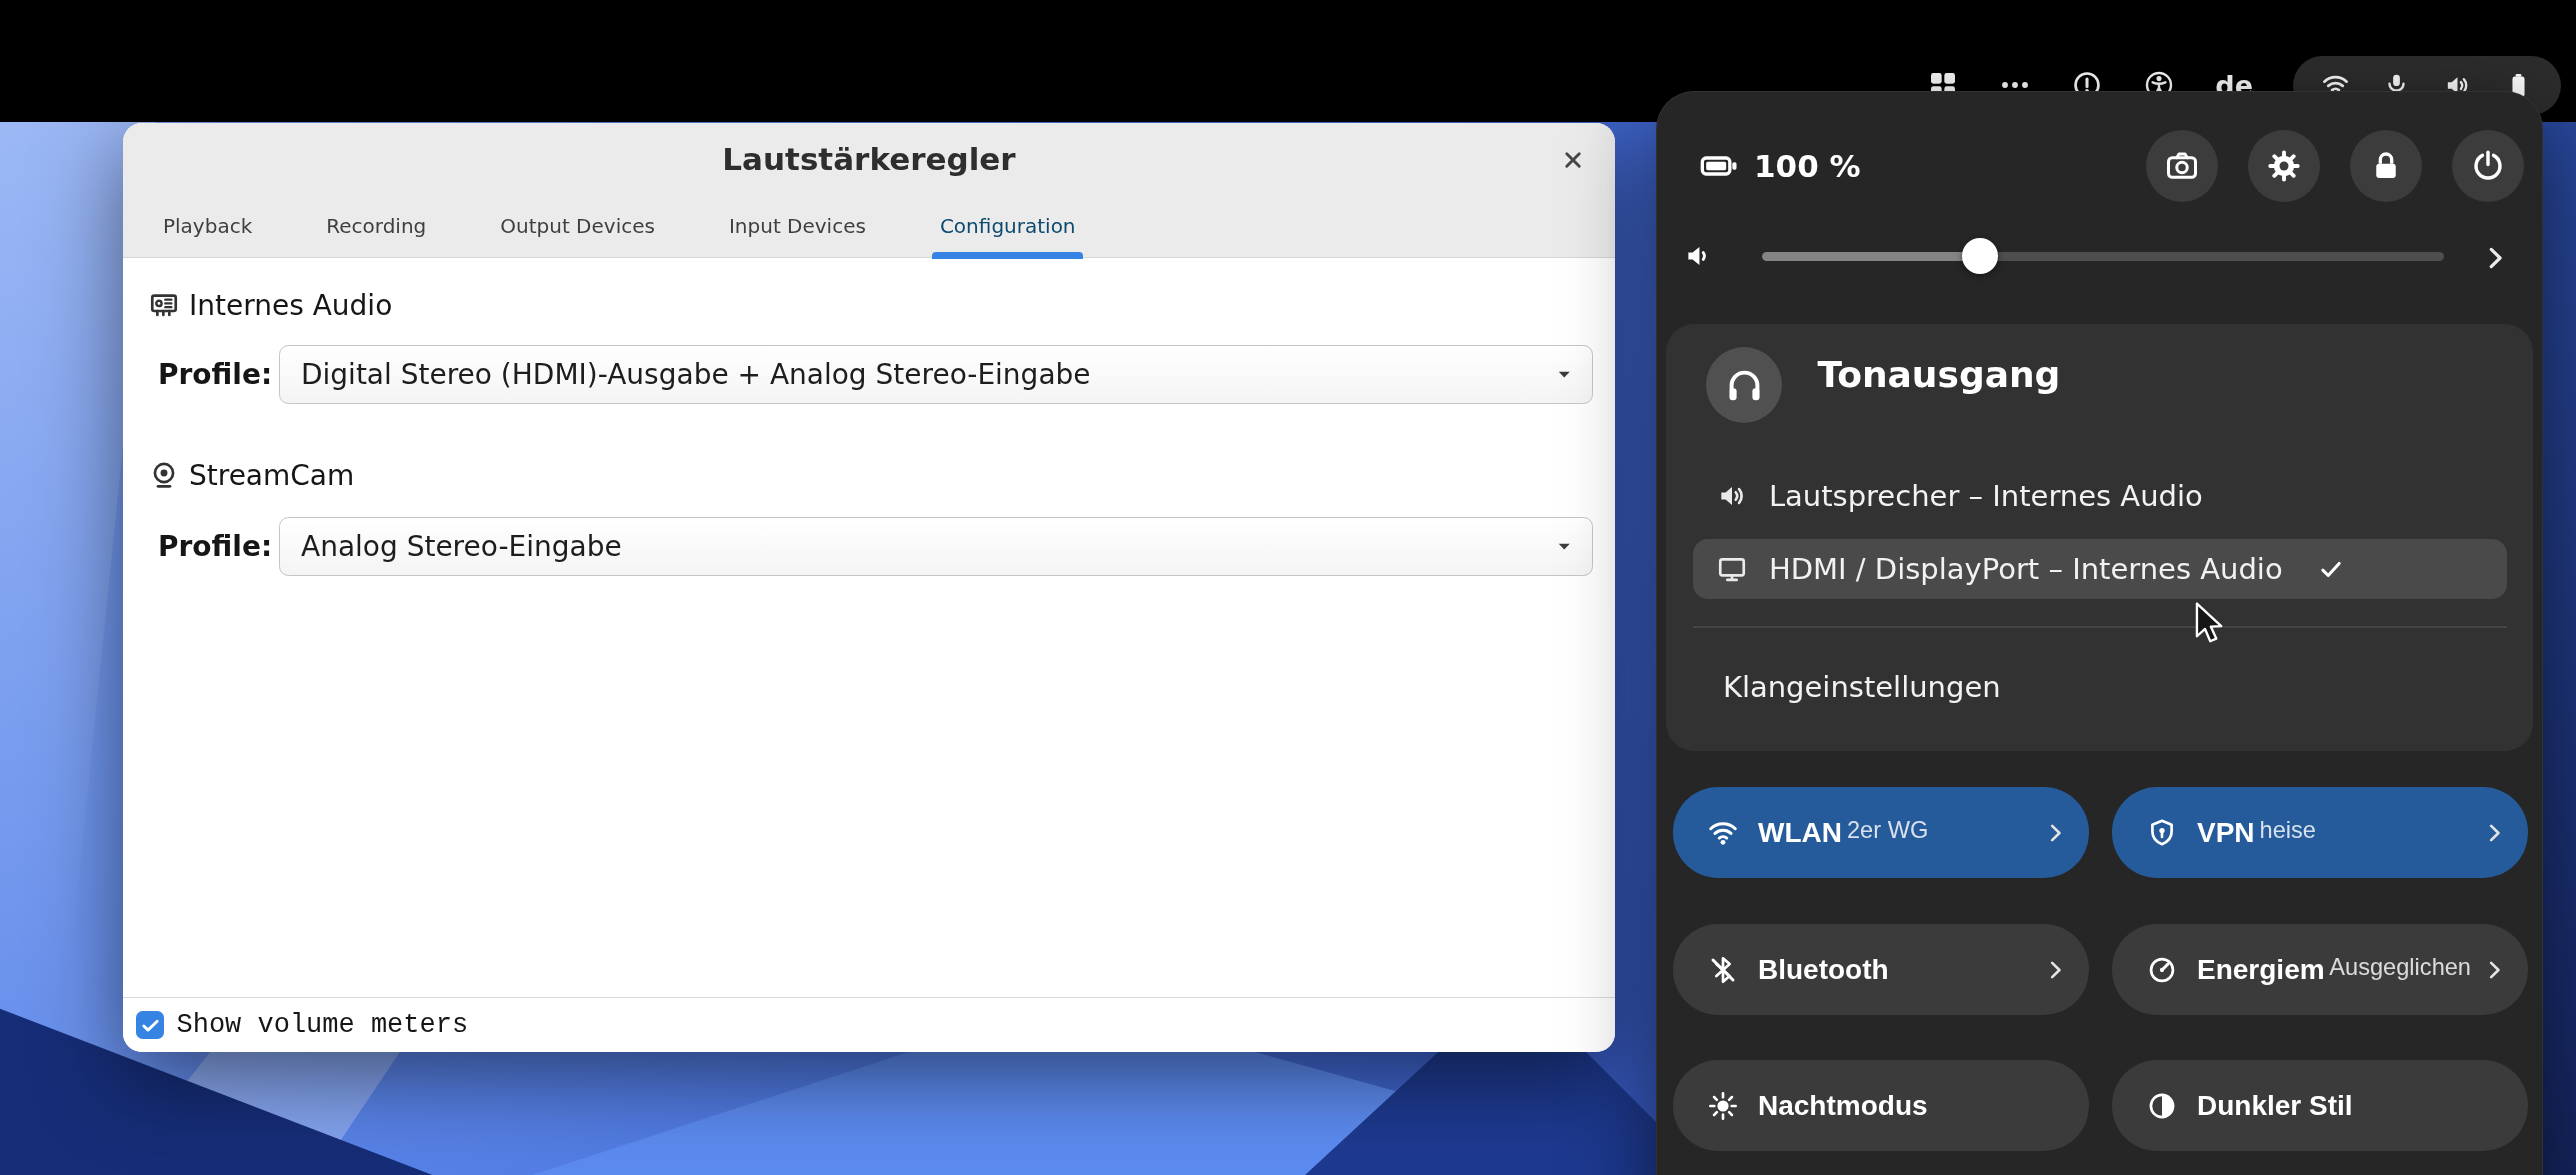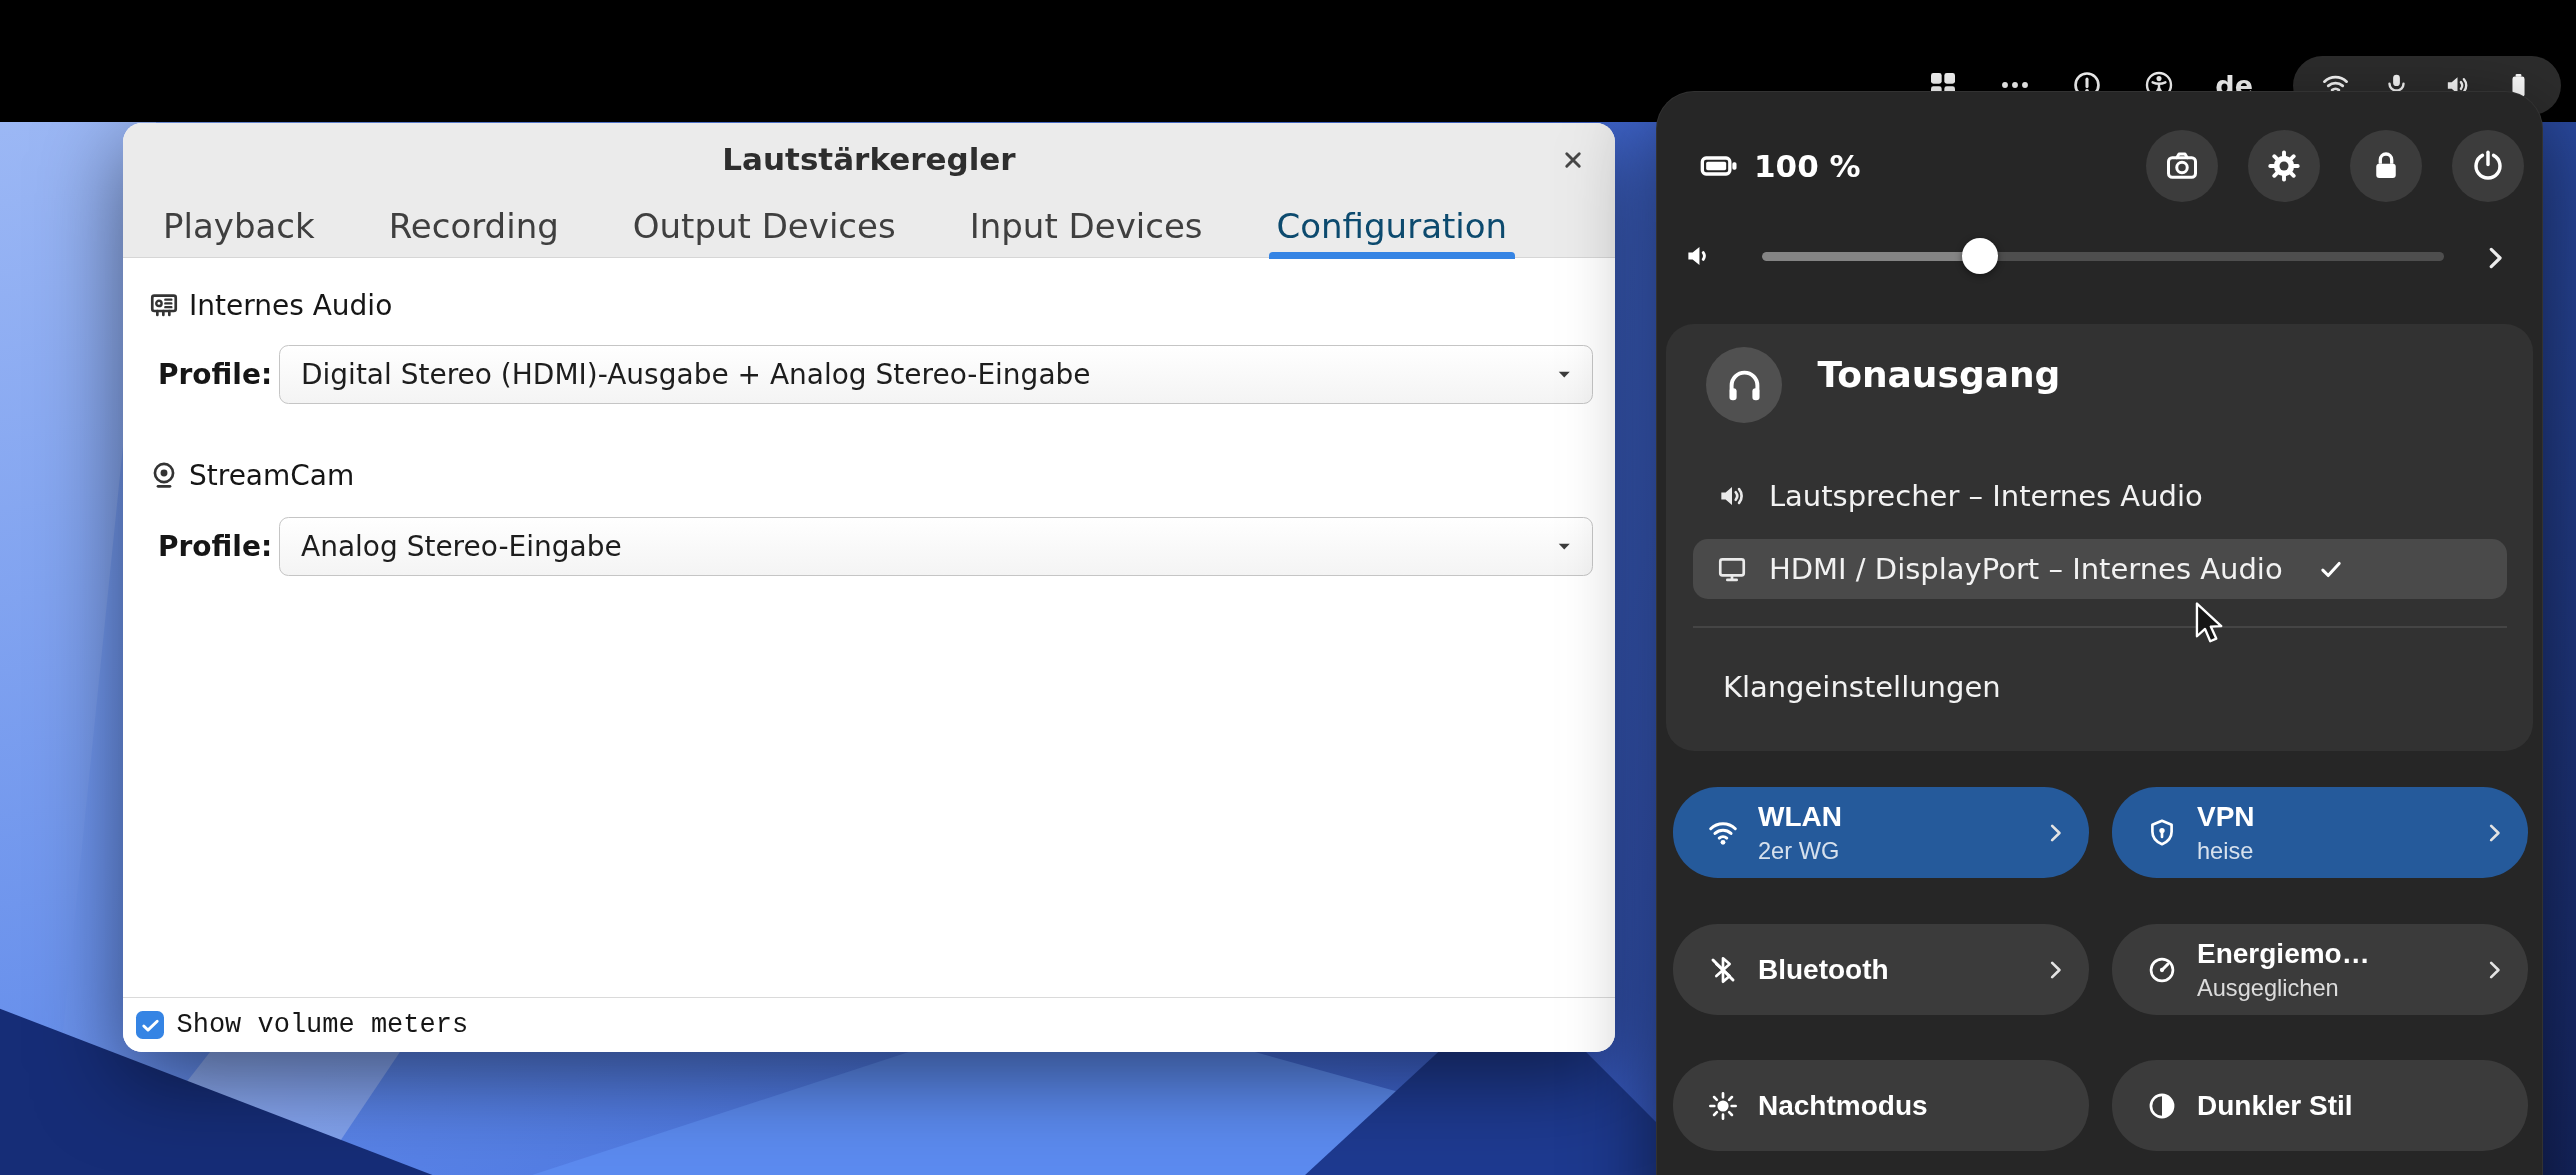--- a/index.html
+++ b/index.html
@@ -41,7 +41,7 @@
     color:#474747;display:flex;align-items:center;justify-content:center;cursor:default;padding:0;}
   .tabbar{position:absolute;left:0;top:73px;width:100%;height:62px;background:#ebebeb;
     border-bottom:1.9px solid #d6d6d6;display:flex;padding-left:40px;gap:74px;box-sizing:border-box;}
-  .tab{position:relative;font-size:34px;color:#3f3f3f;line-height:60px;white-space:nowrap;}
+  .tab{position:relative;font-size:20px;color:#3f3f3f;line-height:60px;white-space:nowrap;}
   .tab.active{color:#0c4a6e;}
   .tab.active::after{content:"";position:absolute;left:-7.6px;right:-7.6px;bottom:-1.9px;height:6.6px;
     border-radius:3.8px 3.8px 0 0;background:#3584e4;}

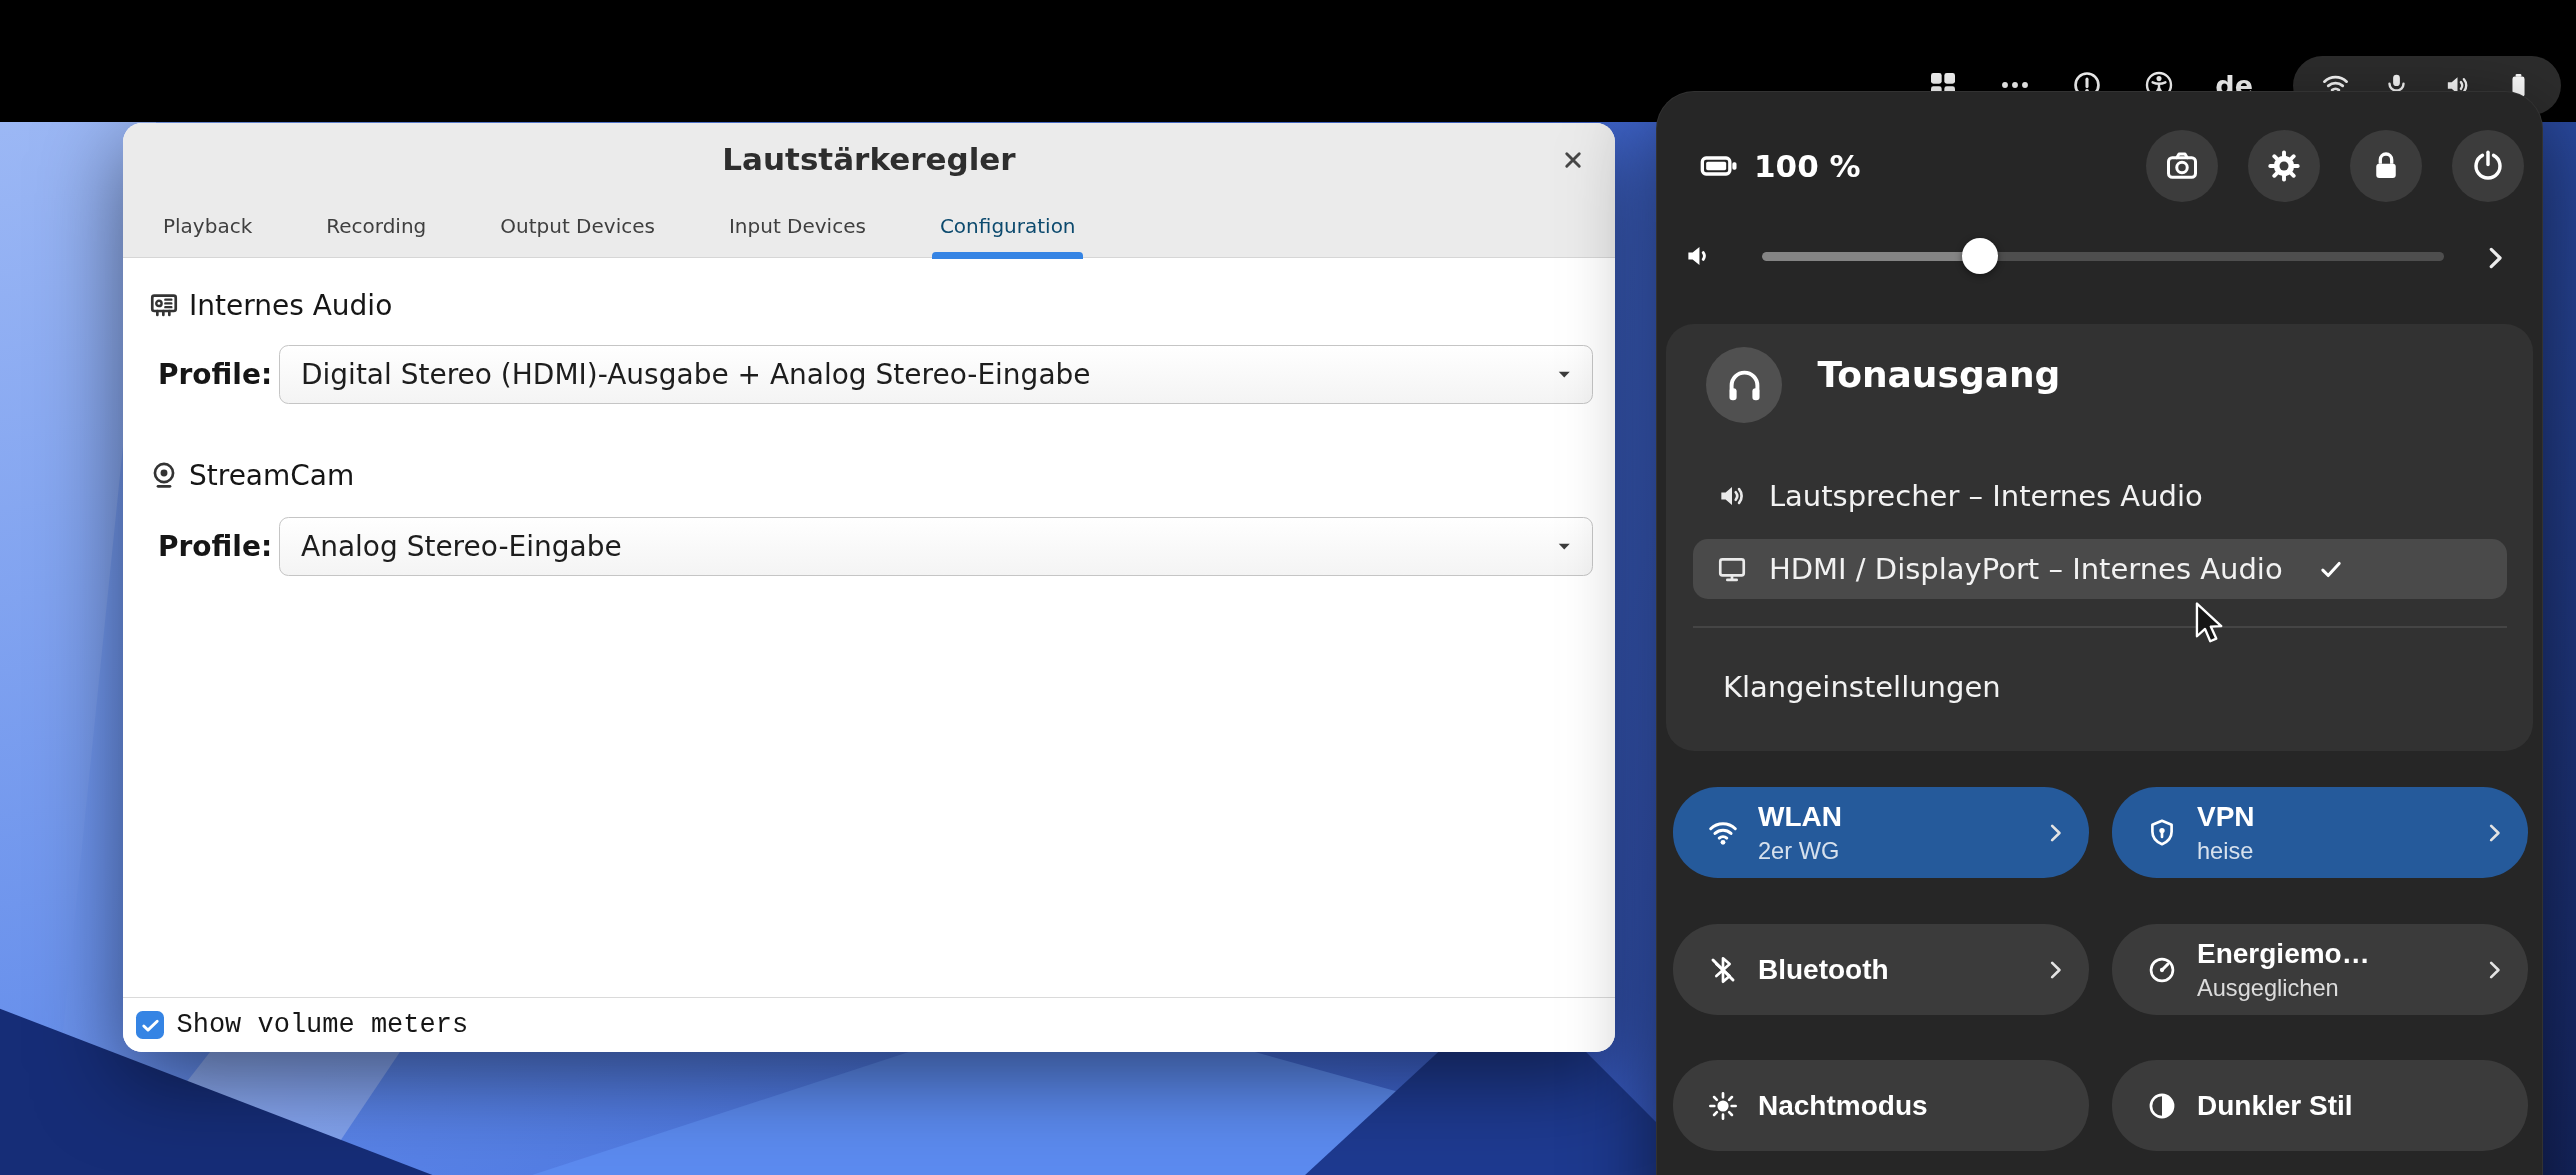--- a/index.html
+++ b/index.html
@@ -94,7 +94,7 @@
     color:#fff;display:flex;align-items:center;padding:0 57px 0 34px;gap:19px;text-align:left;box-sizing:border-box;}
   .qs-toggle.active{background:#255a9b;}
   .tgl-ic{flex:none;color:#fff;}
-  .tgl-text{display:flex;flex-direction:column;gap:5px;min-width:0;}
+  .tgl-text{display:flex;flex-direction:row;gap:5px;min-width:0;}
   .tgl-title{font-size:28px;font-weight:700;line-height:32px;white-space:nowrap;overflow:hidden;}
   .tgl-sub{font-size:23.6px;color:rgba(255,255,255,.82);line-height:26.5px;white-space:nowrap;}
   .tgl-arrow{position:absolute;right:21px;top:50%;transform:translateY(-50%);color:#e3e3e3;}

